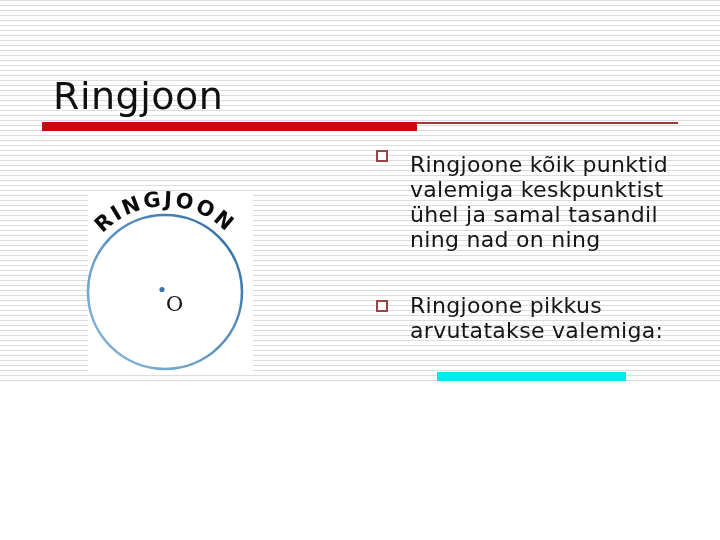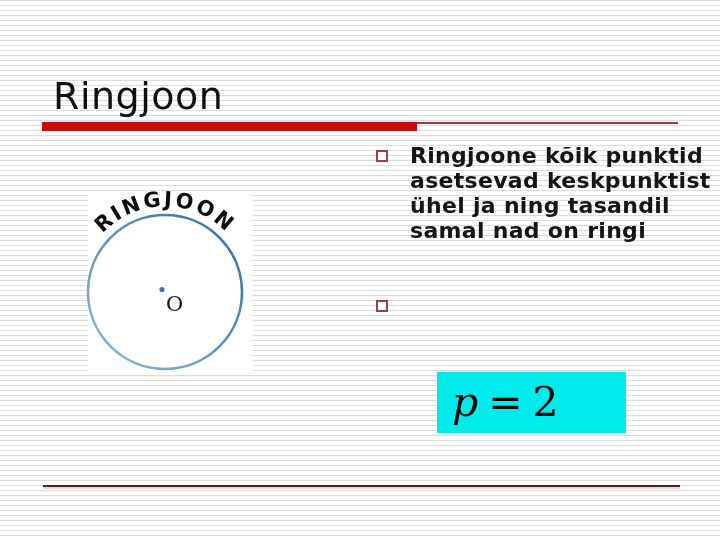--- a/index.html
+++ b/index.html
@@ -5,7 +5,7 @@
   html,body{margin:0;padding:0;}
   #slide{
     position:relative;
-    width:720px;height:540px;
+    width:720px;height:381px;
     overflow:hidden;
     background:repeating-linear-gradient(to bottom,
       #dcdcdc 0px, #dcdcdc 1.4px,

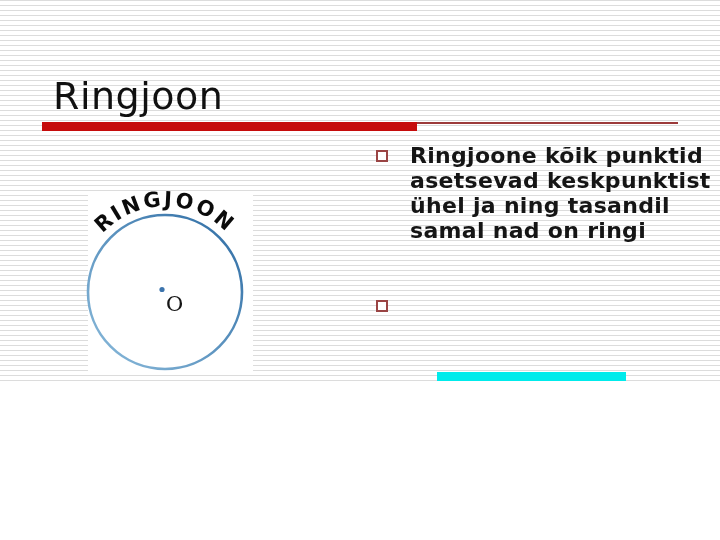--- a/index.html
+++ b/index.html
@@ -85,7 +85,7 @@
   </svg>
 
   <div class="abs bullet-square" style="left:376px;top:150px;"></div>
-  <div class="abs bullet-text" style="top:143px;font-weight:bold;">
+  <div class="abs bullet-text" style="top:152px;">
     <div class="line">Ringjoone kõik punktid</div>
     <div class="line">asetsevad keskpunktist</div>
     <div class="line">ühel ja ning tasandil</div>

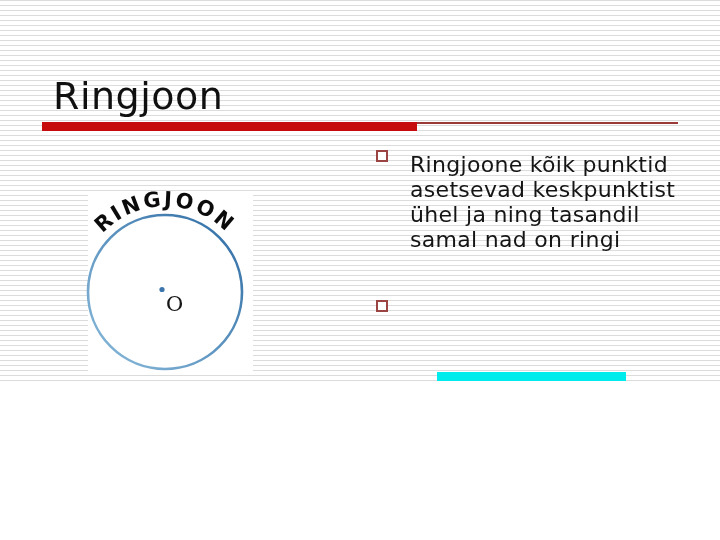--- a/index.html
+++ b/index.html
@@ -87,7 +87,7 @@
   <div class="abs bullet-square" style="left:376px;top:150px;"></div>
   <div class="abs bullet-text" style="top:152px;">
     <div class="line">Ringjoone kõik punktid</div>
-    <div class="line">asetsevad keskpunktist</div>
+    <div class="line">valemiga keskpunktist</div>
     <div class="line">ühel ja ning tasandil</div>
     <div class="line">samal nad on ringi</div>
   </div>

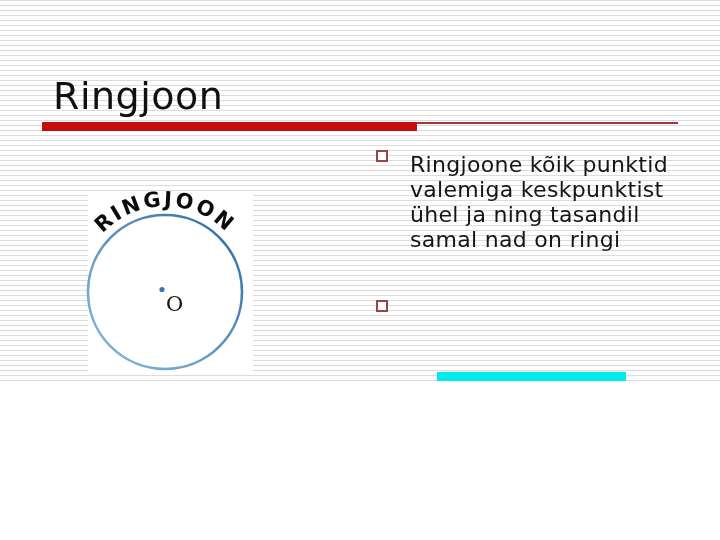--- a/index.html
+++ b/index.html
@@ -88,7 +88,7 @@
   <div class="abs bullet-text" style="top:152px;">
     <div class="line">Ringjoone kõik punktid</div>
     <div class="line">valemiga keskpunktist</div>
-    <div class="line">ühel ja ning tasandil</div>
+    <div class="line">ühel ja samal tasandil</div>
     <div class="line">samal nad on ringi</div>
   </div>
 

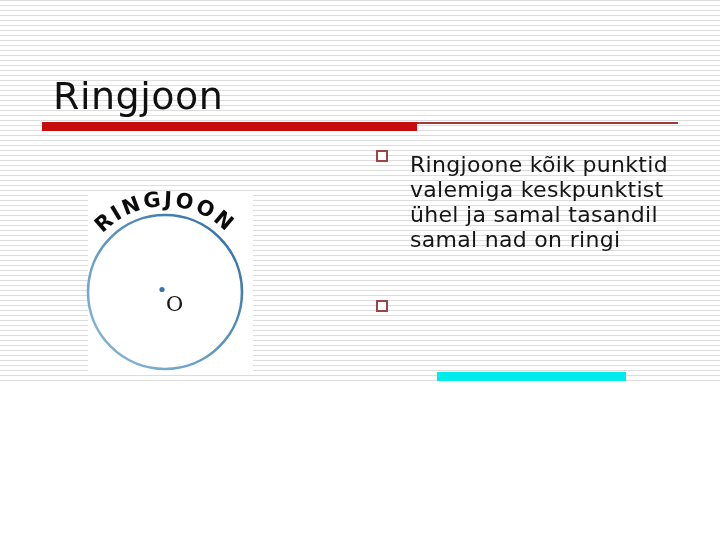--- a/index.html
+++ b/index.html
@@ -89,7 +89,7 @@
     <div class="line">Ringjoone kõik punktid</div>
     <div class="line">valemiga keskpunktist</div>
     <div class="line">ühel ja samal tasandil</div>
-    <div class="line">samal nad on ringi</div>
+    <div class="line">ning nad on ning</div>
   </div>
 
   <div class="abs bullet-square" style="left:376px;top:300px;"></div>

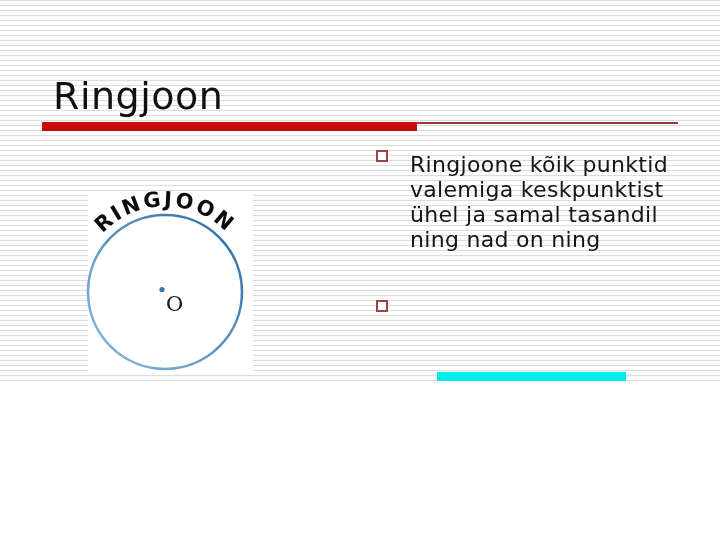--- a/index.html
+++ b/index.html
@@ -93,6 +93,10 @@
   </div>
 
   <div class="abs bullet-square" style="left:376px;top:300px;"></div>
+  <div class="abs bullet-text" style="top:293px;">
+    <div class="line">Ringjoone pikkus</div>
+    <div class="line">arvutatakse valemiga:</div>
+  </div>
 
   <div class="abs formula-box">
     <span class="it">p</span>

